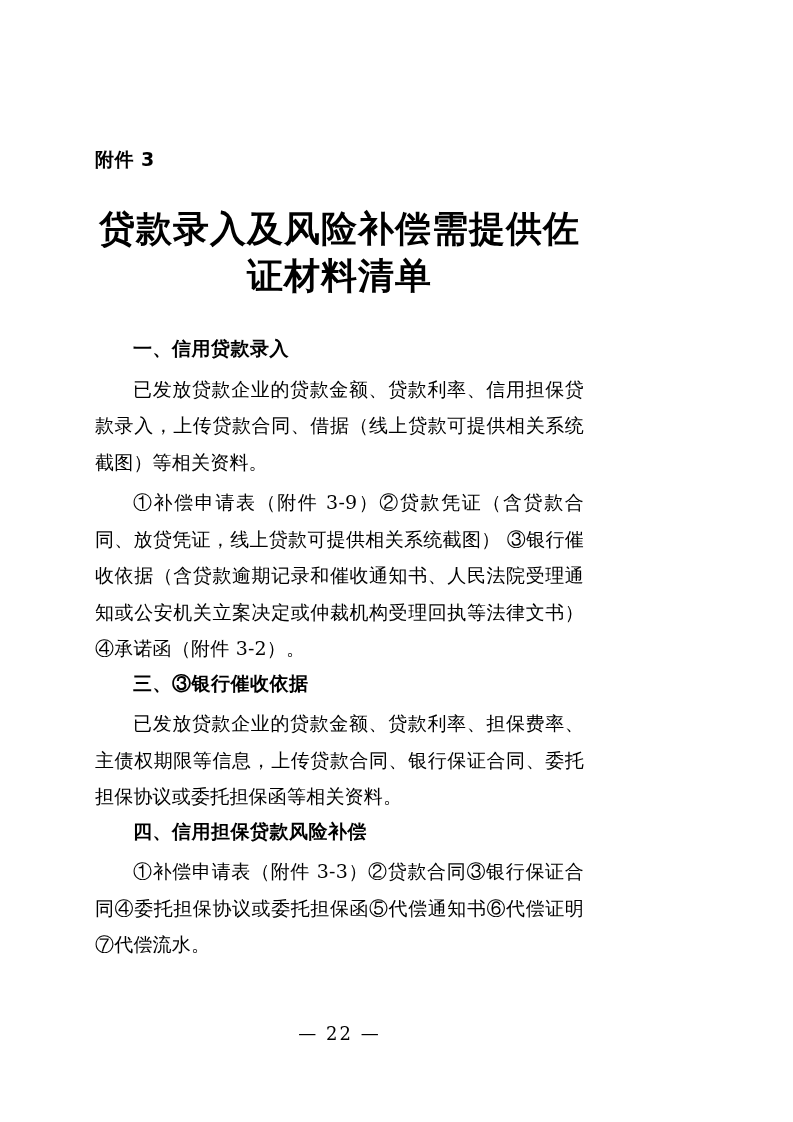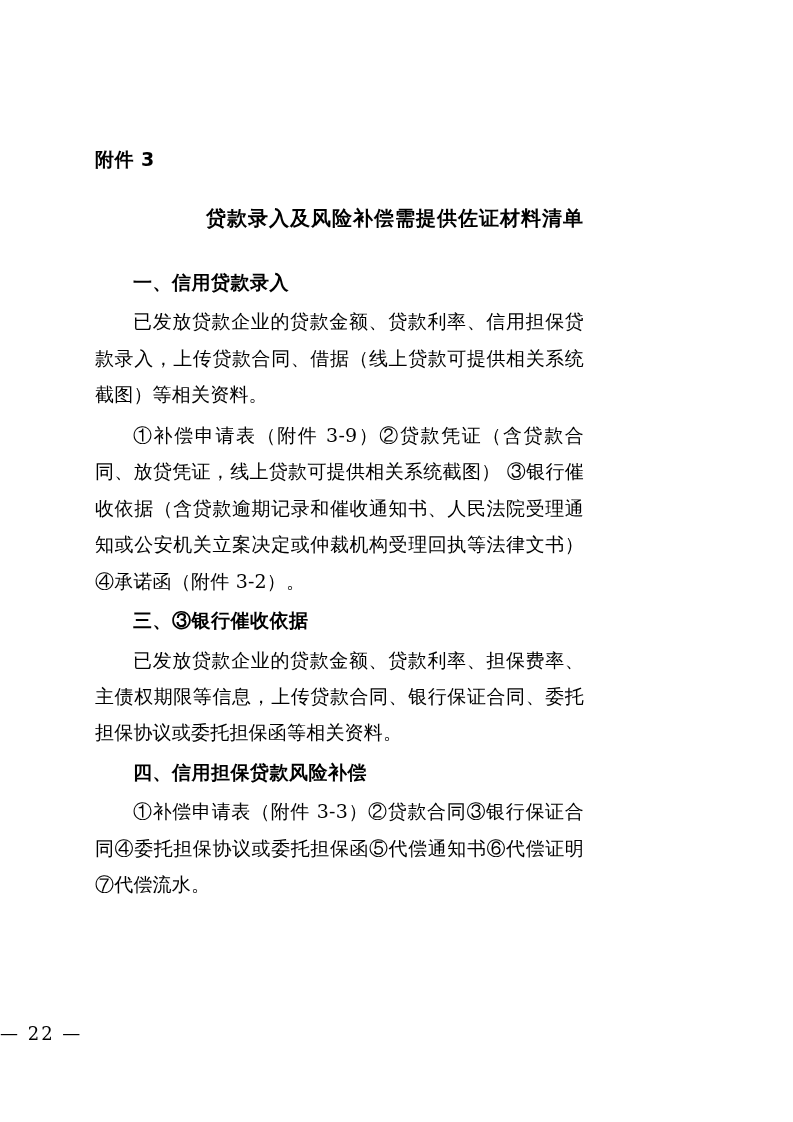--- a/index.html
+++ b/index.html
@@ -33,10 +33,10 @@
     margin: 0 0 34px 0;
   }
   .doc-title {
-    text-align: right;
+    text-align: center;
     font-family: "DejaVu Serif", "Liberation Serif", serif;
     font-weight: bold;
-    font-size: 20px;
+    font-size: 36px;
     letter-spacing: 1px;
     line-height: 1.3;
     margin: 0 0 38px 0;

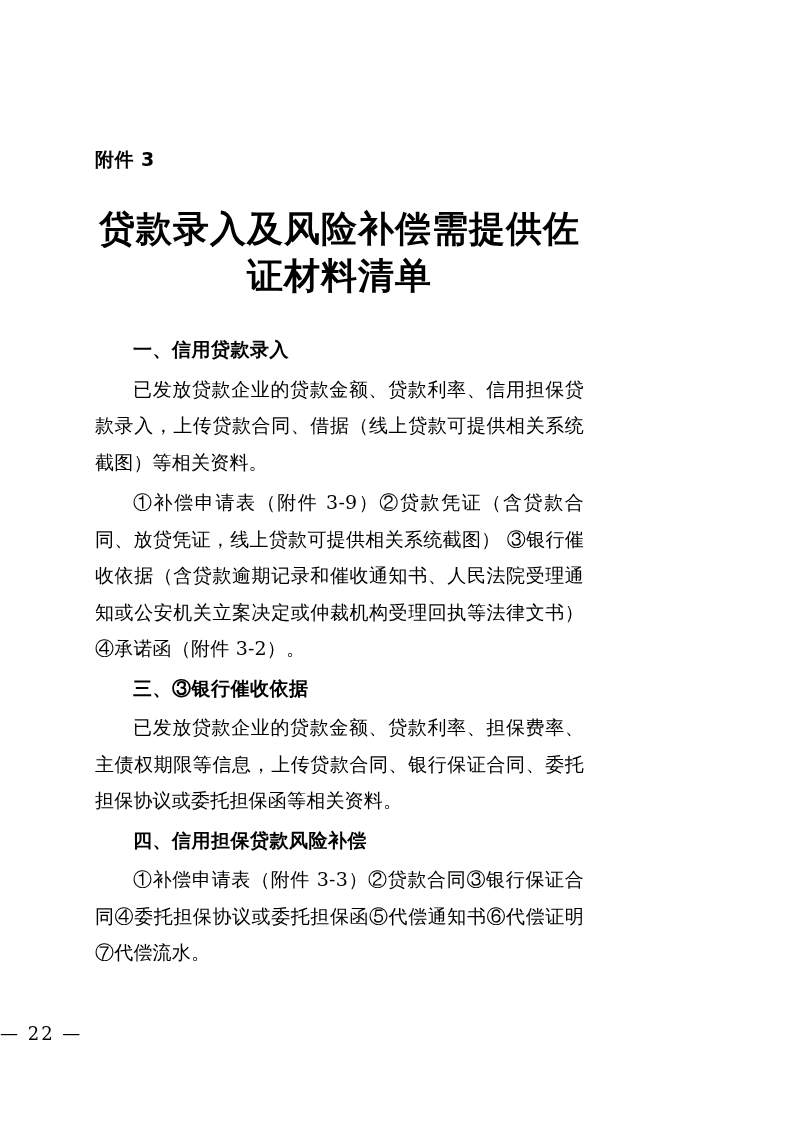--- a/index.html
+++ b/index.html
@@ -42,12 +42,12 @@
     margin: 0 0 38px 0;
   }
   .section-heading {
-    font-family: Liberation Sans, sans-serif;
+    font-family: Liberation Mono, monospace;
     font-weight: bold;
     font-size: 19px;
     line-height: 1.5;
     text-indent: 38px;
-    margin: 8px 0 6px 0;
+    margin: 0 0 6px 0;
     letter-spacing: 0.5px;
   }
   .body-para {

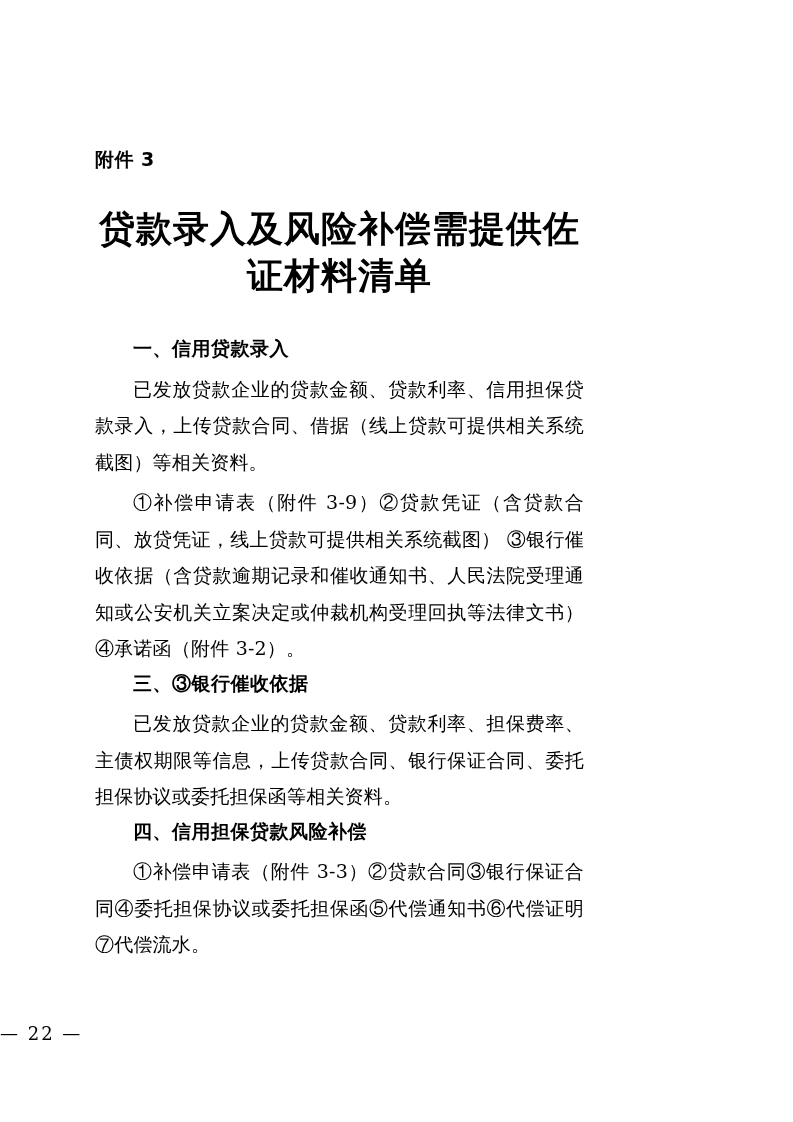--- a/index.html
+++ b/index.html
@@ -65,6 +65,7 @@
     left: 0;
     right: 0;
     bottom: 78px;
+    text-align: center;
     font-family: "DejaVu Serif", "Liberation Serif", serif;
     font-size: 18px;
     letter-spacing: 2px;

